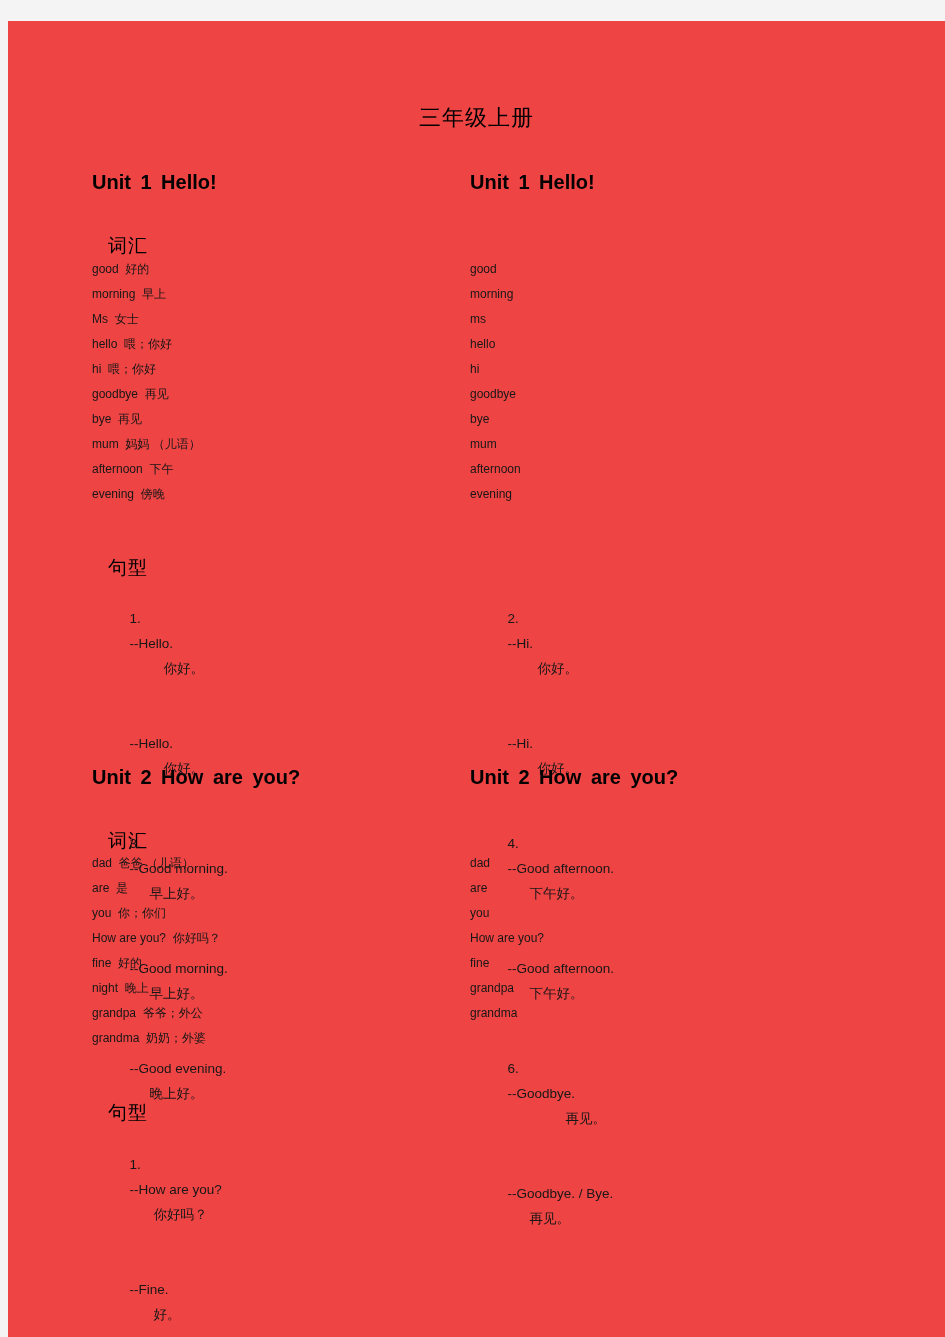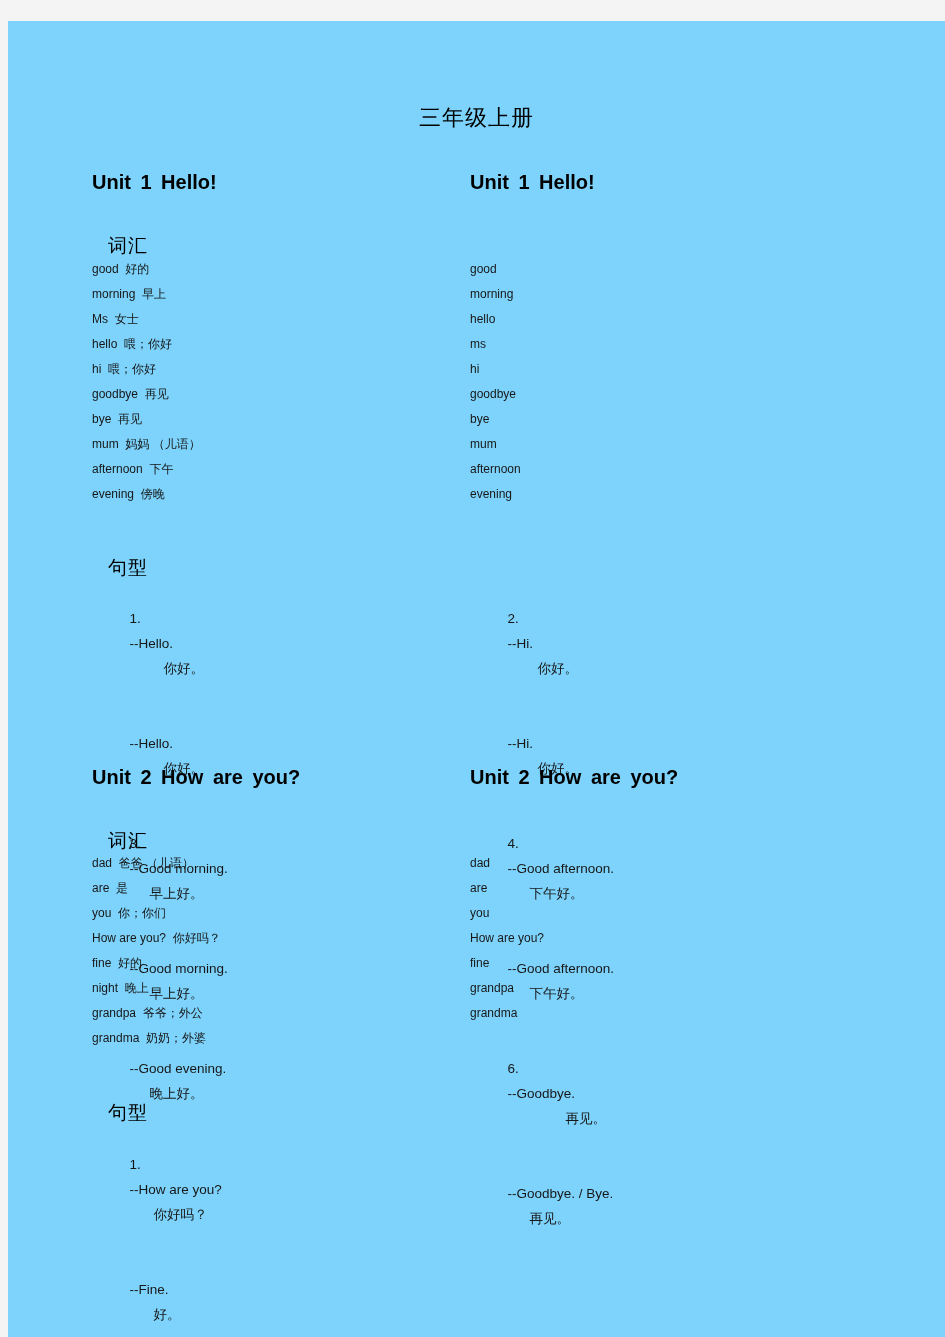--- a/index.html
+++ b/index.html
@@ -21,7 +21,7 @@
     top: 21px;
     width: 937px;
     height: 1316px;
-    background: #7dd3fc;
+    background: #ef4444;
   }
 
   .doc-title {

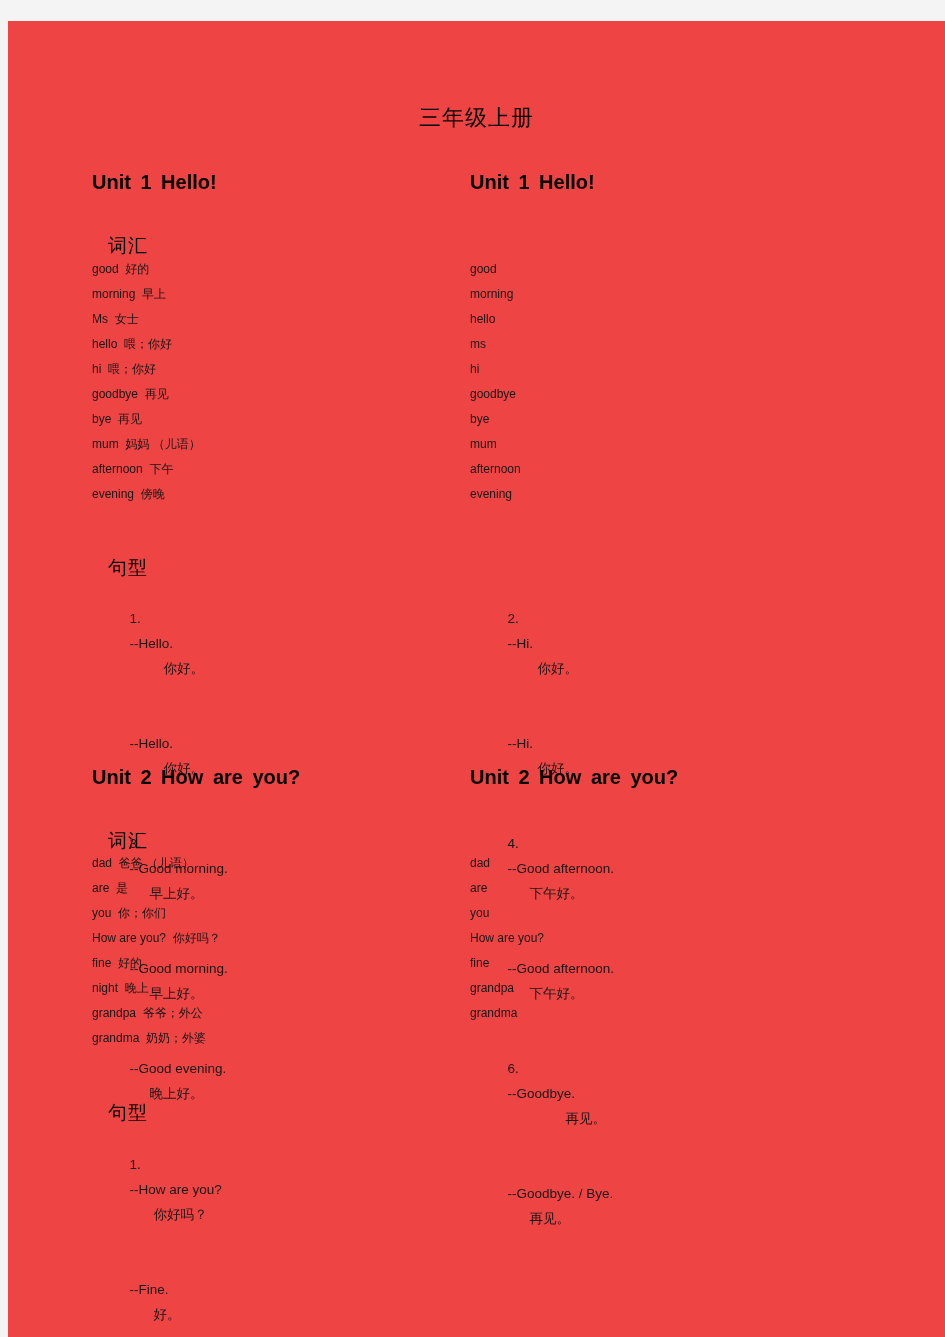--- a/index.html
+++ b/index.html
@@ -200,8 +200,8 @@
       <ul class="vocab-list blk" style="top:108px;">
         <li>good</li>
         <li>morning</li>
+        <li>ms</li>
         <li>hello</li>
-        <li>ms</li>
         <li>hi</li>
         <li>goodbye</li>
         <li>bye</li>

